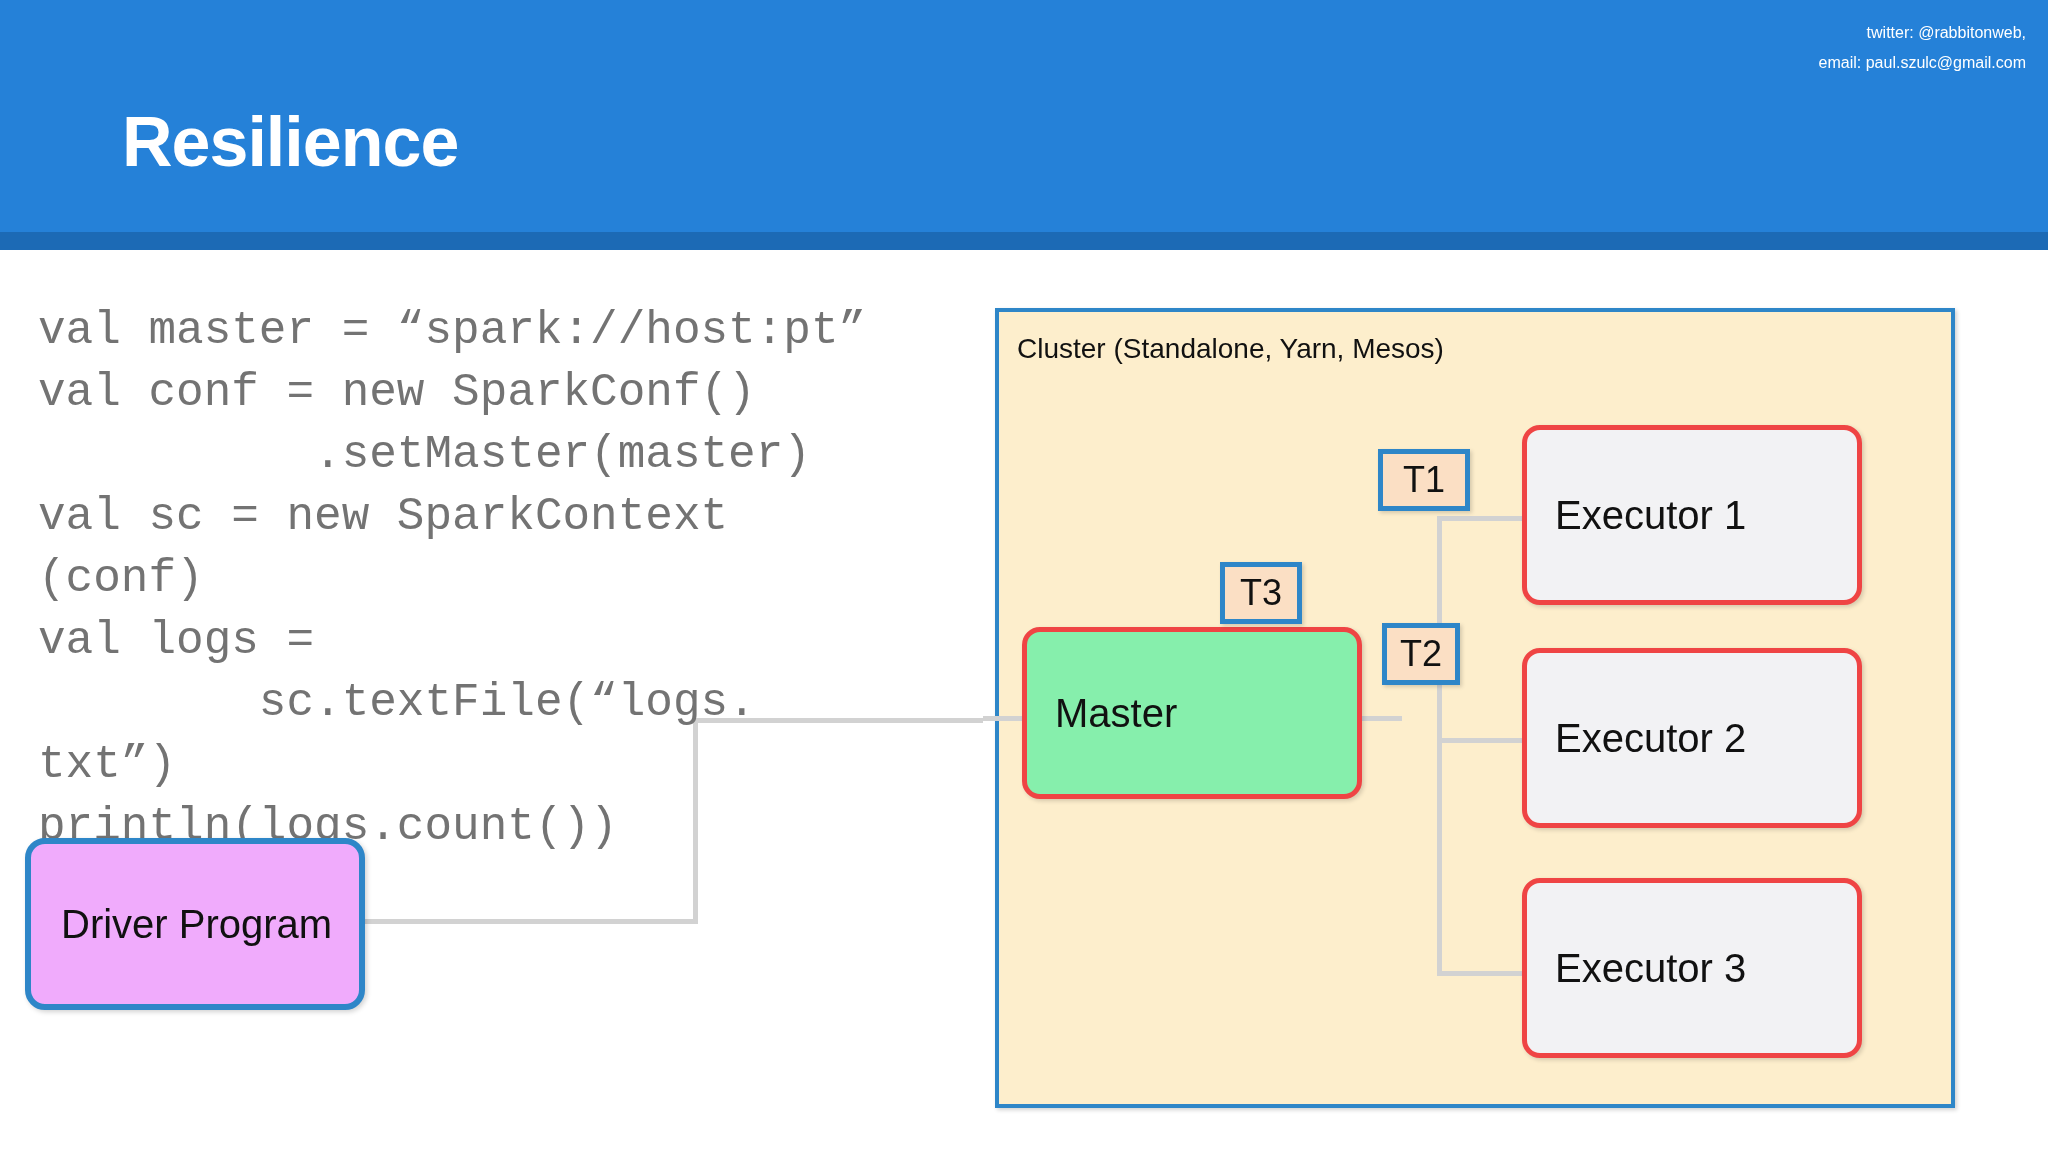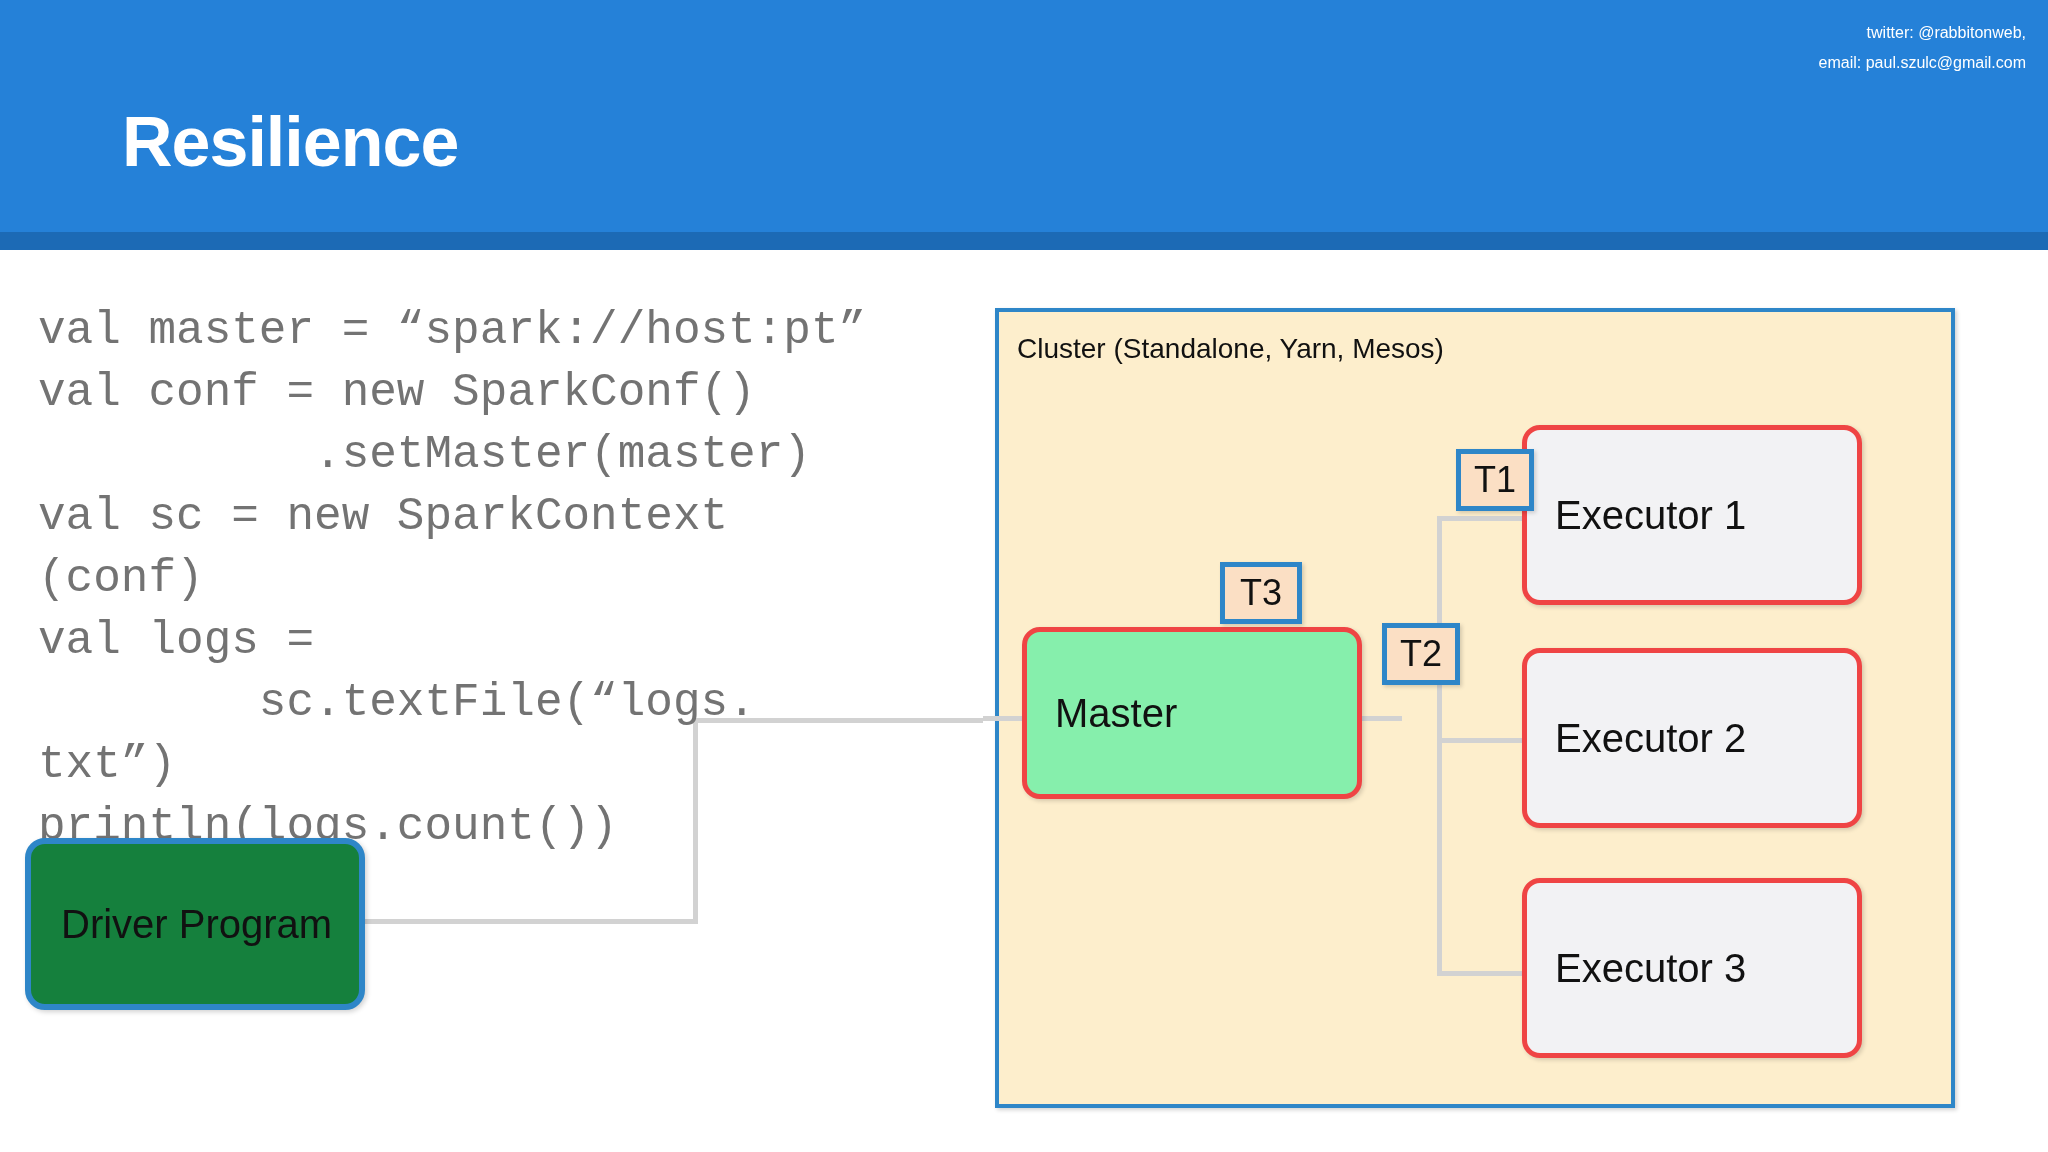--- a/index.html
+++ b/index.html
@@ -81,7 +81,7 @@
     font-size:36px;color:#111;
     box-shadow:2px 2px 4px rgba(0,0,0,.16);
   }
-  .t1{left:1456px;top:449px;width:78px;height:62px;}
+  .t1{left:1378px;top:449px;width:92px;height:62px;}
   .t2{left:1382px;top:623px;width:78px;height:62px;}
   .t3{left:1220px;top:562px;width:82px;height:62px;}
 

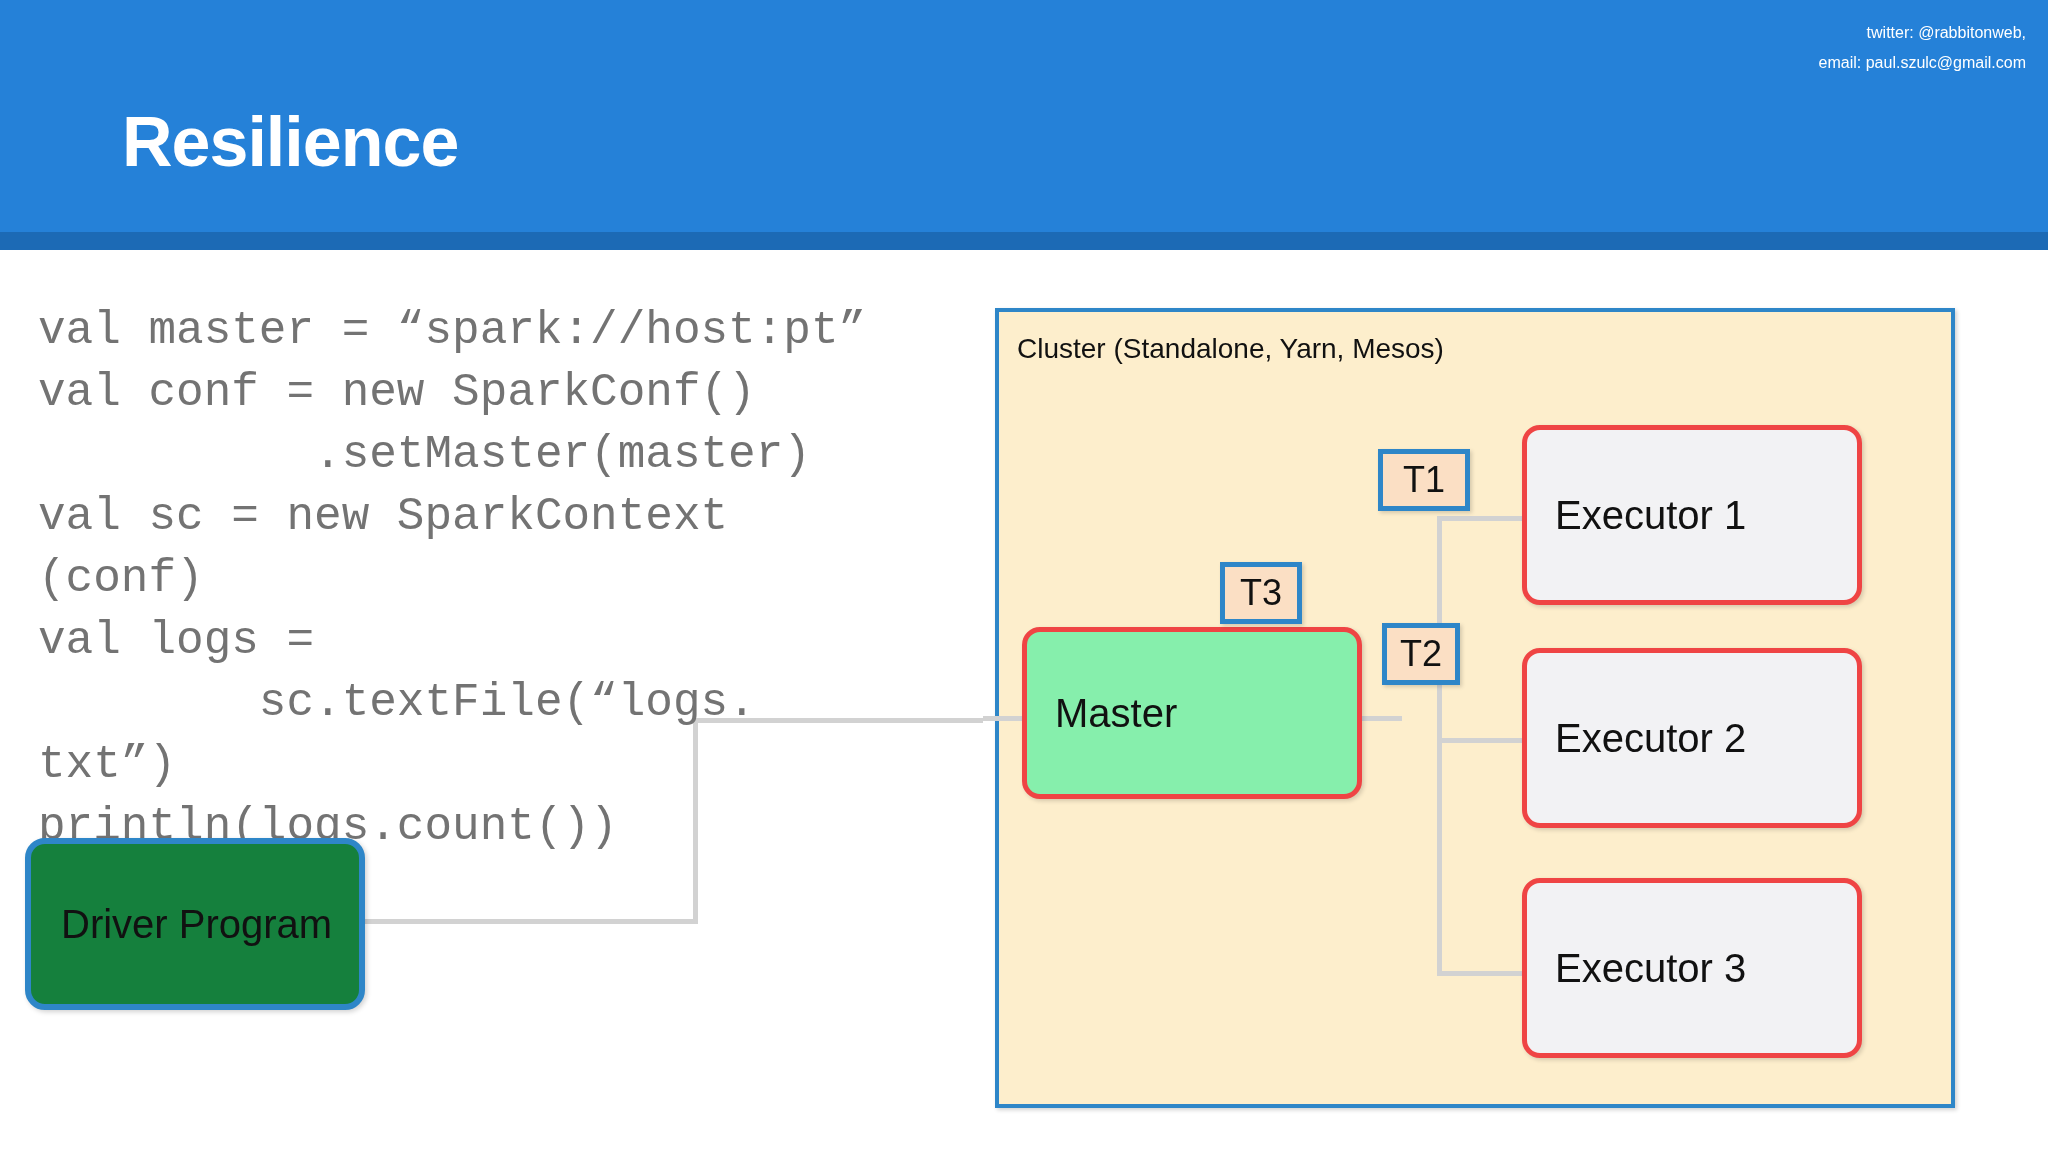--- a/index.html
+++ b/index.html
@@ -101,7 +101,7 @@
   
   .driver{
     position:absolute;left:25px;top:838px;width:340px;height:172px;
-    background:#15803d;border:6px solid #2e86c8;border-radius:20px;
+    background:#f0abfc;border:6px solid #2e86c8;border-radius:20px;
     box-sizing:border-box;display:flex;align-items:center;
     box-shadow:2px 2px 5px rgba(0,0,0,.18);
     z-index:4;

